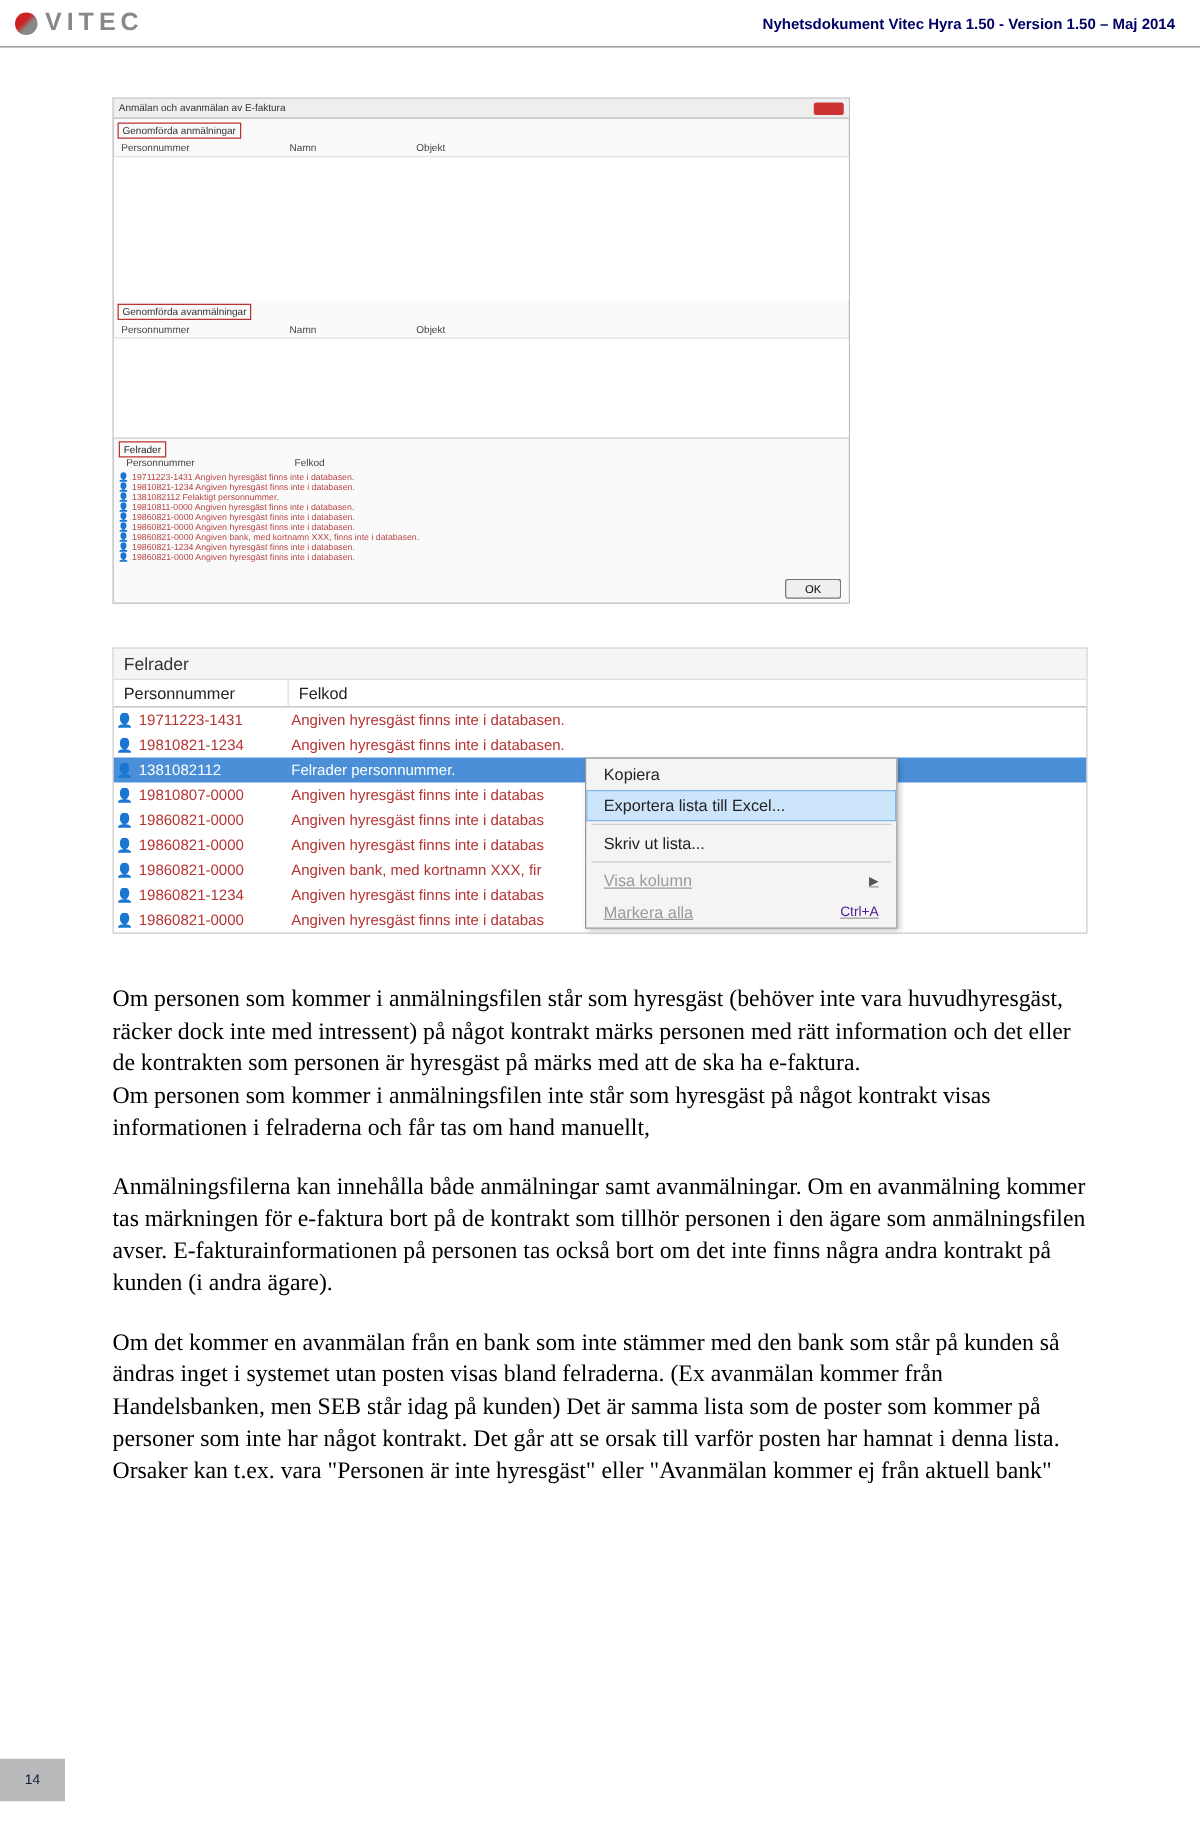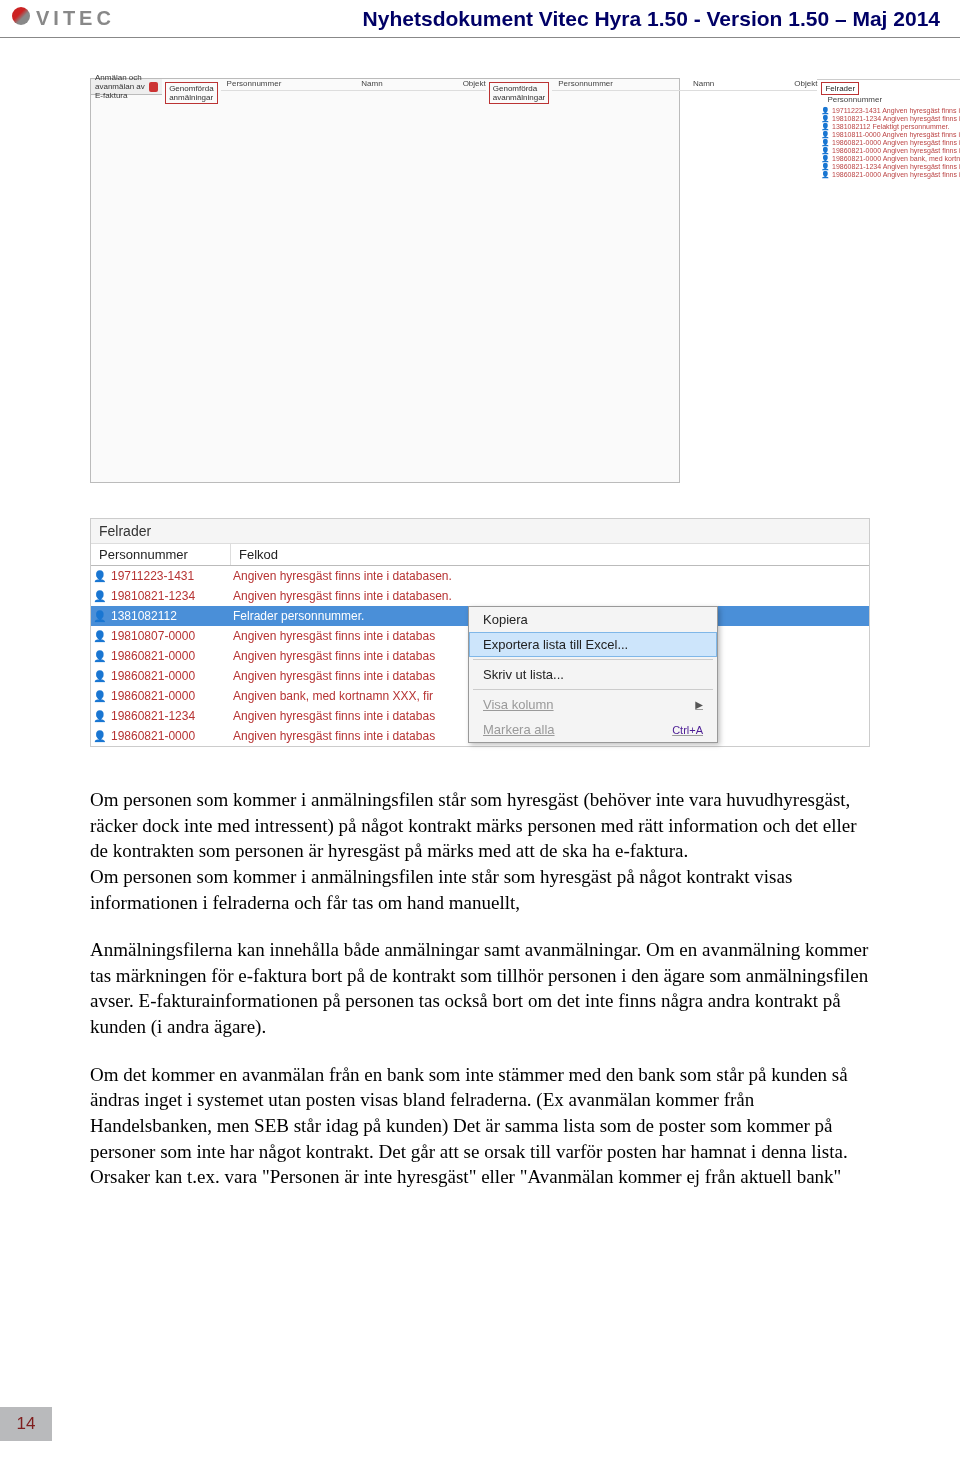--- a/index.html
+++ b/index.html
@@ -19,7 +19,7 @@
     justify-content: space-between;
     padding: 0 20px 0 12px;
   }
-  .logo-wrap { display: flex; align-items: flex-start; gap: 6px; }
+  .logo-wrap { display: flex; align-items: center; gap: 6px; }
   .logo-mark {
     width: 18px; height: 18px;
     border-radius: 50%;

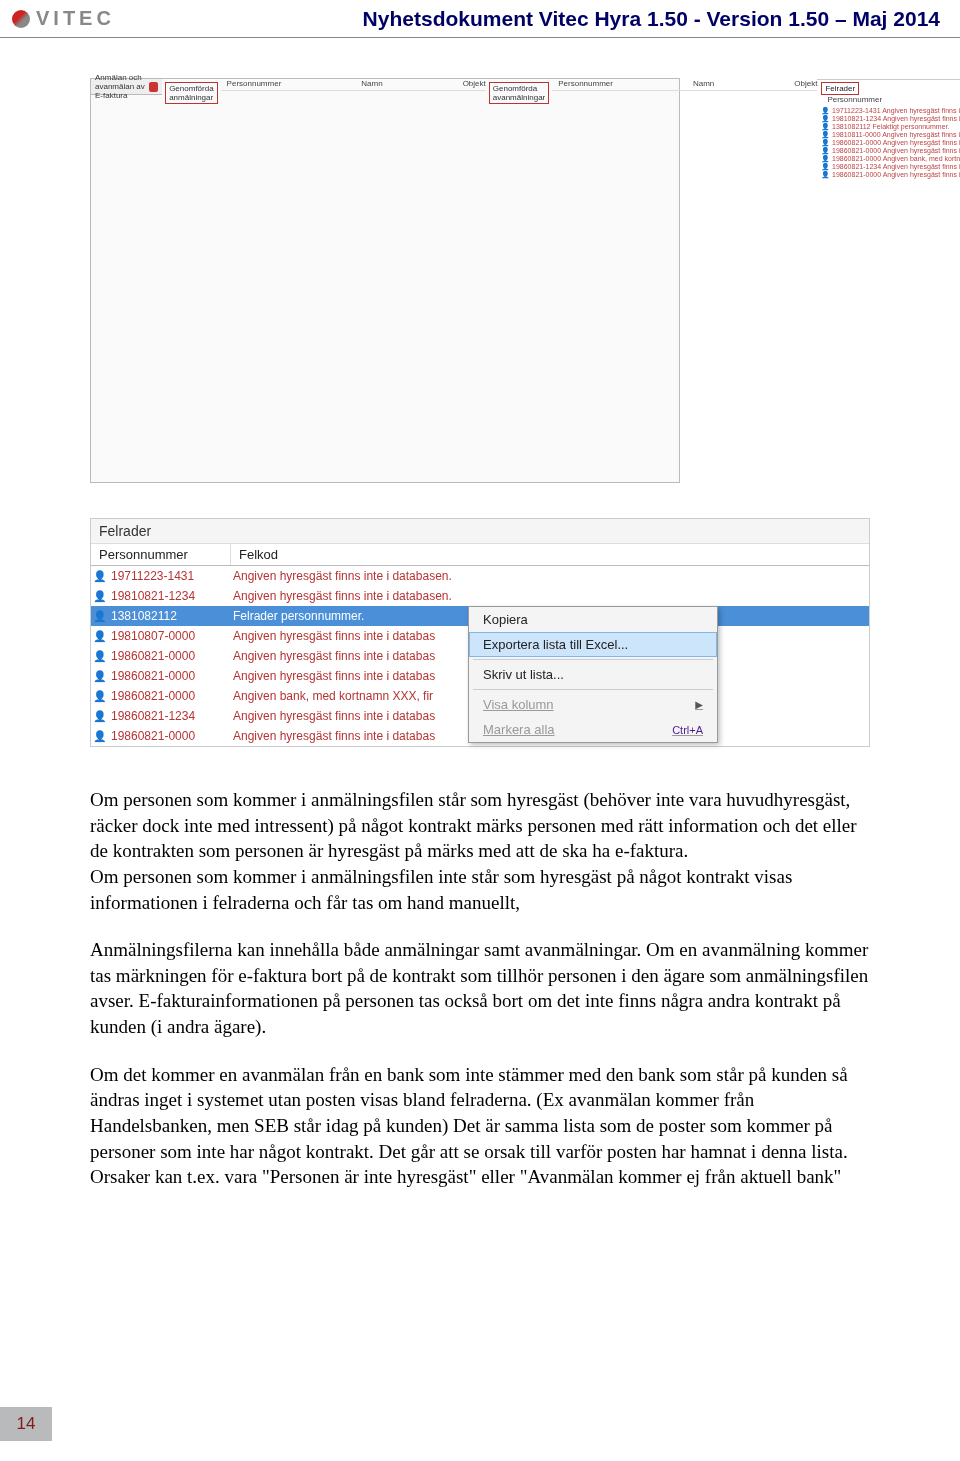--- a/index.html
+++ b/index.html
@@ -29,7 +29,7 @@
     font-size: 20px; letter-spacing: 4px;
     color: #888; font-weight: 600;
   }
-  .doc-title { font-size: 21px; color: #006; font-weight: bold; font-family: Verdana, sans-serif; }
+  .doc-title { font-size: 12px; color: #006; font-weight: bold; font-family: Verdana, sans-serif; }
 
   .content { padding: 40px 90px 0 90px; }
 

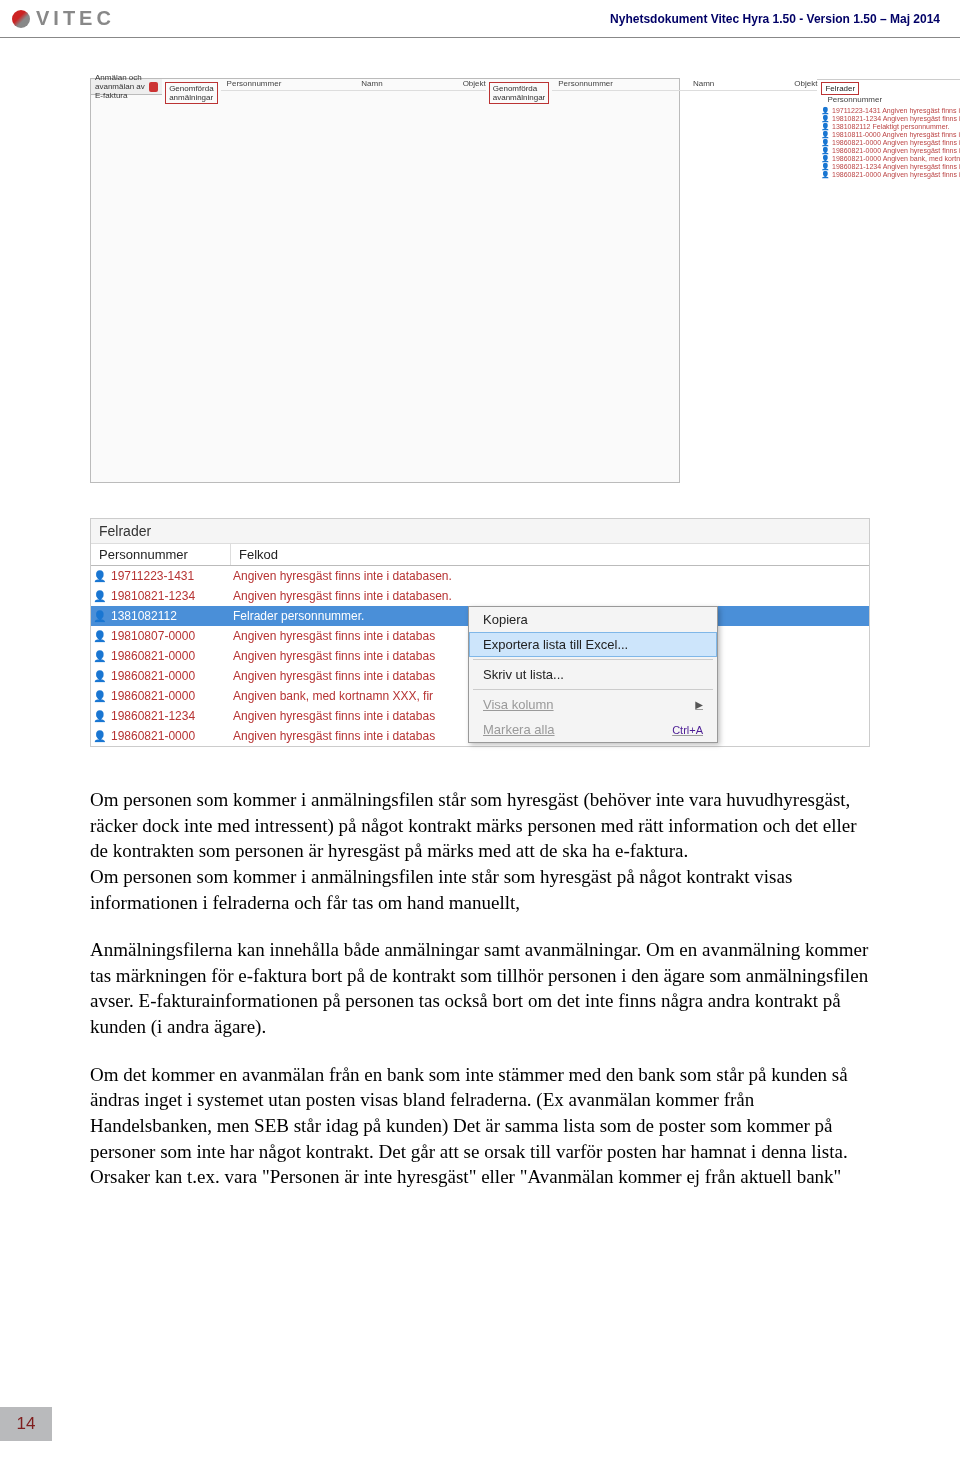--- a/index.html
+++ b/index.html
@@ -40,7 +40,7 @@
     background: #fafafa;
     margin-bottom: 35px;
     font-size: 8px;
-    display:flex; flex-direction:row;
+    display:flex; flex-direction:column;
   }
   .dlg1-title {
     height: 16px; background: #eee; border-bottom:1px solid #bbb;

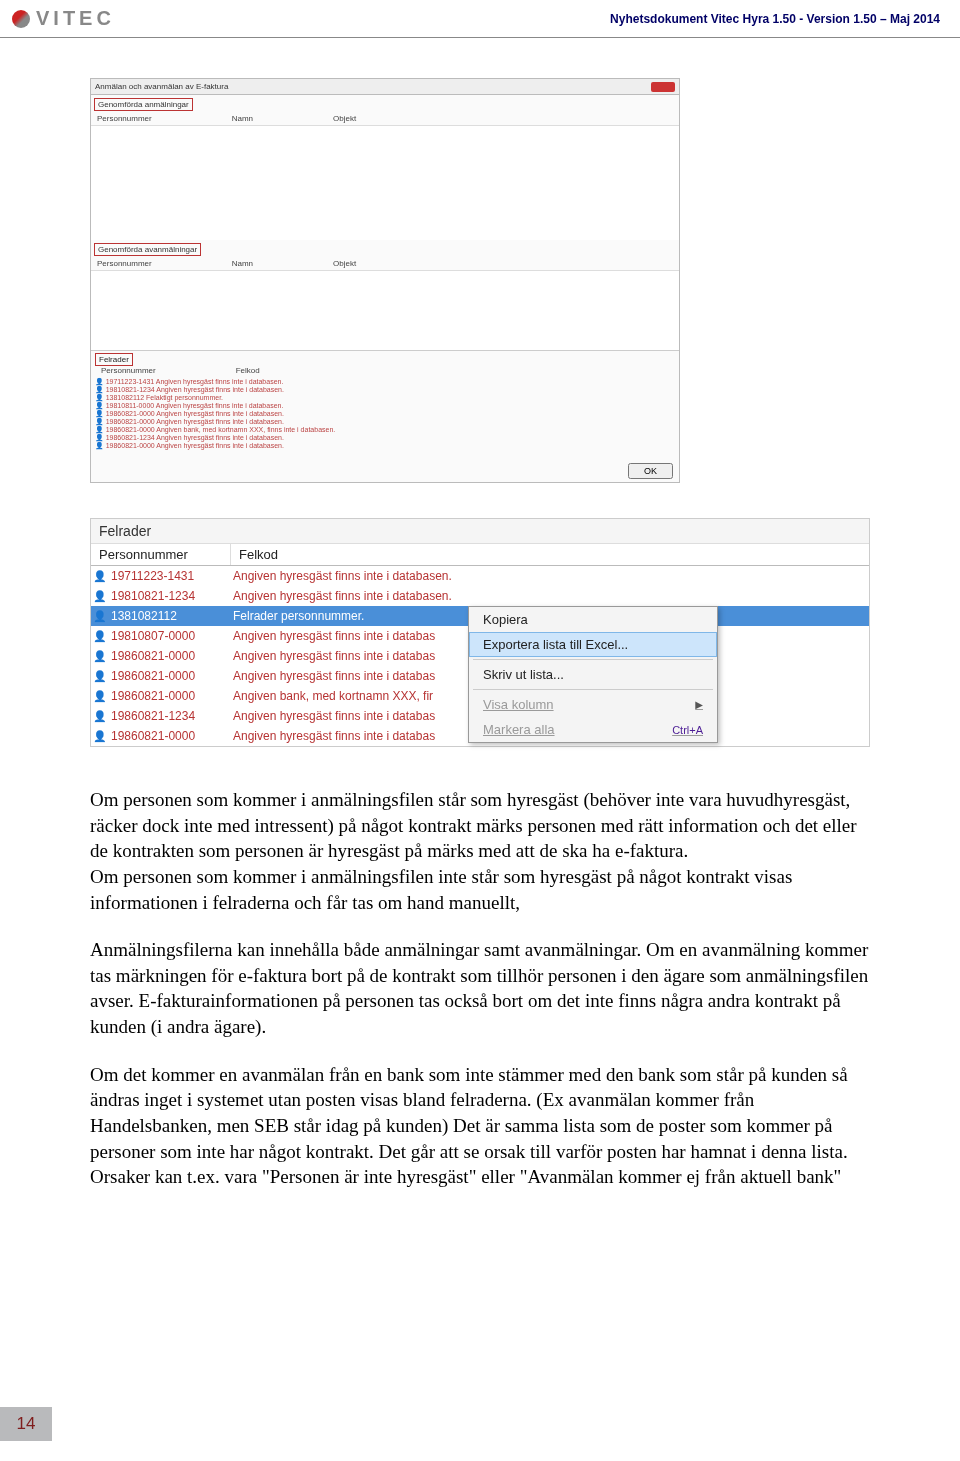--- a/index.html
+++ b/index.html
@@ -119,9 +119,9 @@
     left:0; bottom:20px;
     width:52px; height:34px;
     background:#b9babc;
-    color:#7f1d1d;
+    color:#0f172a;
     display:flex; align-items:center; justify-content:center;
-    font-size:17px;
+    font-size:11px;
     font-family: Verdana, sans-serif;
   }
 </style>

